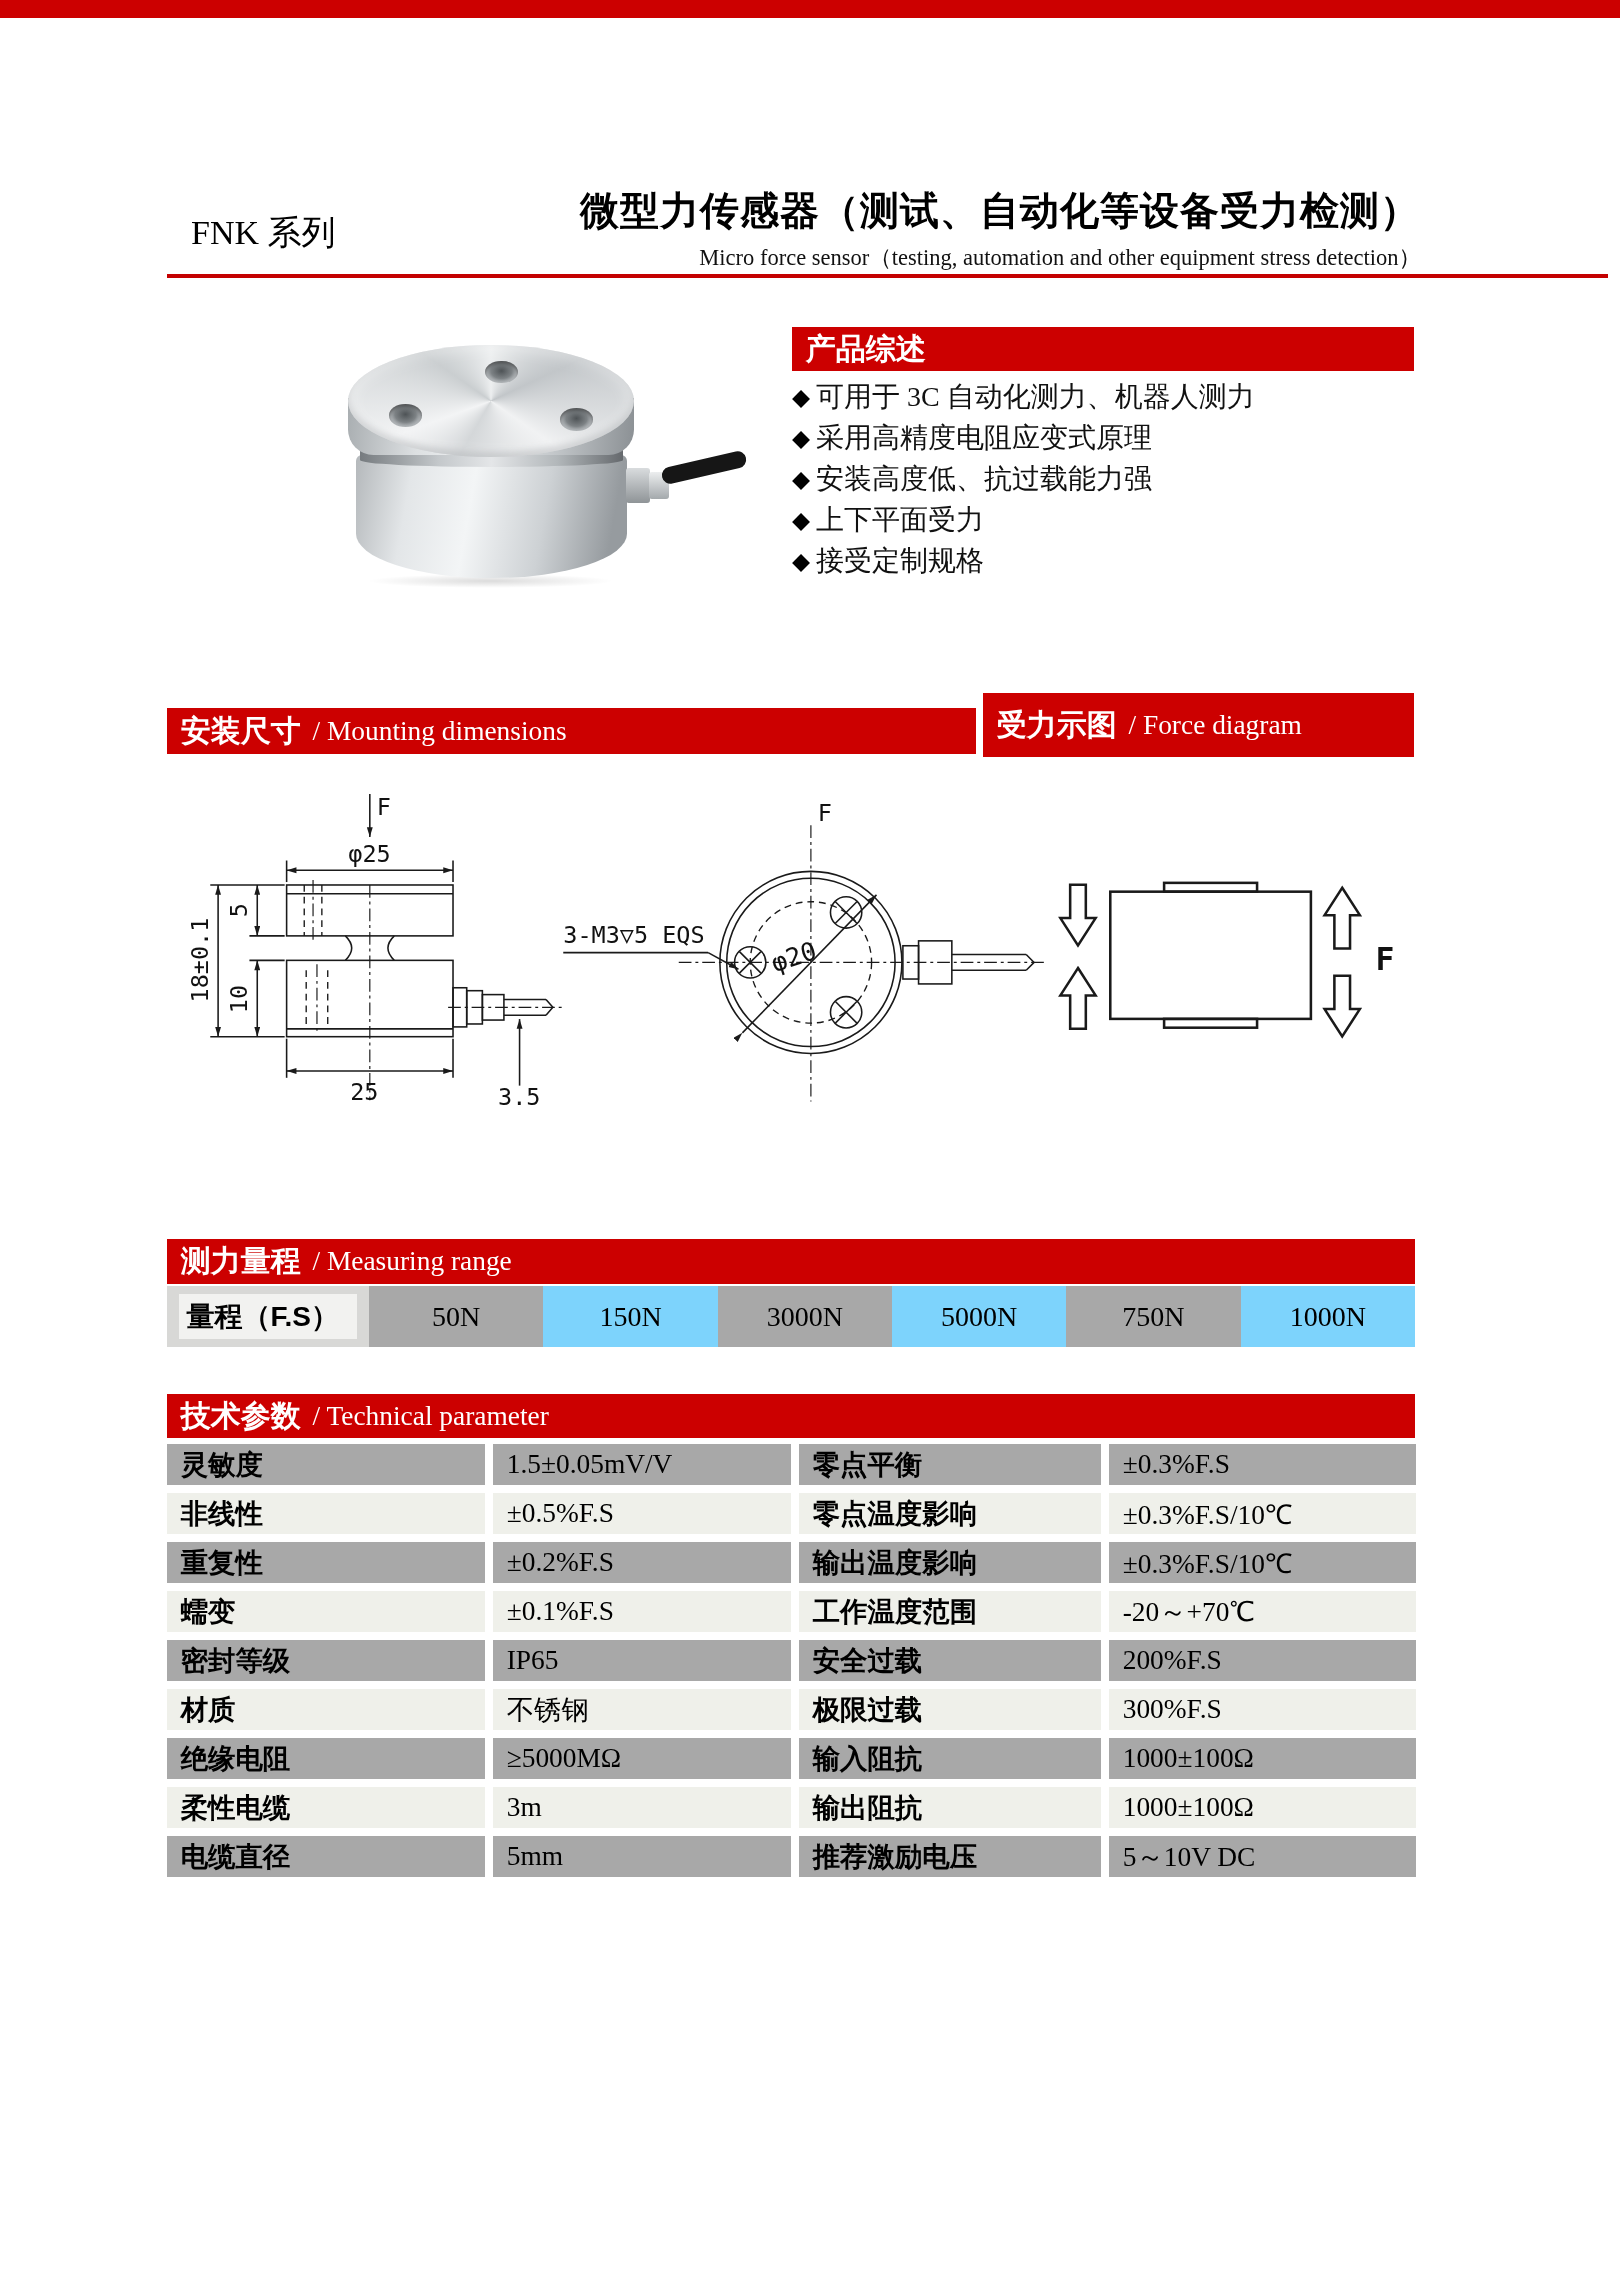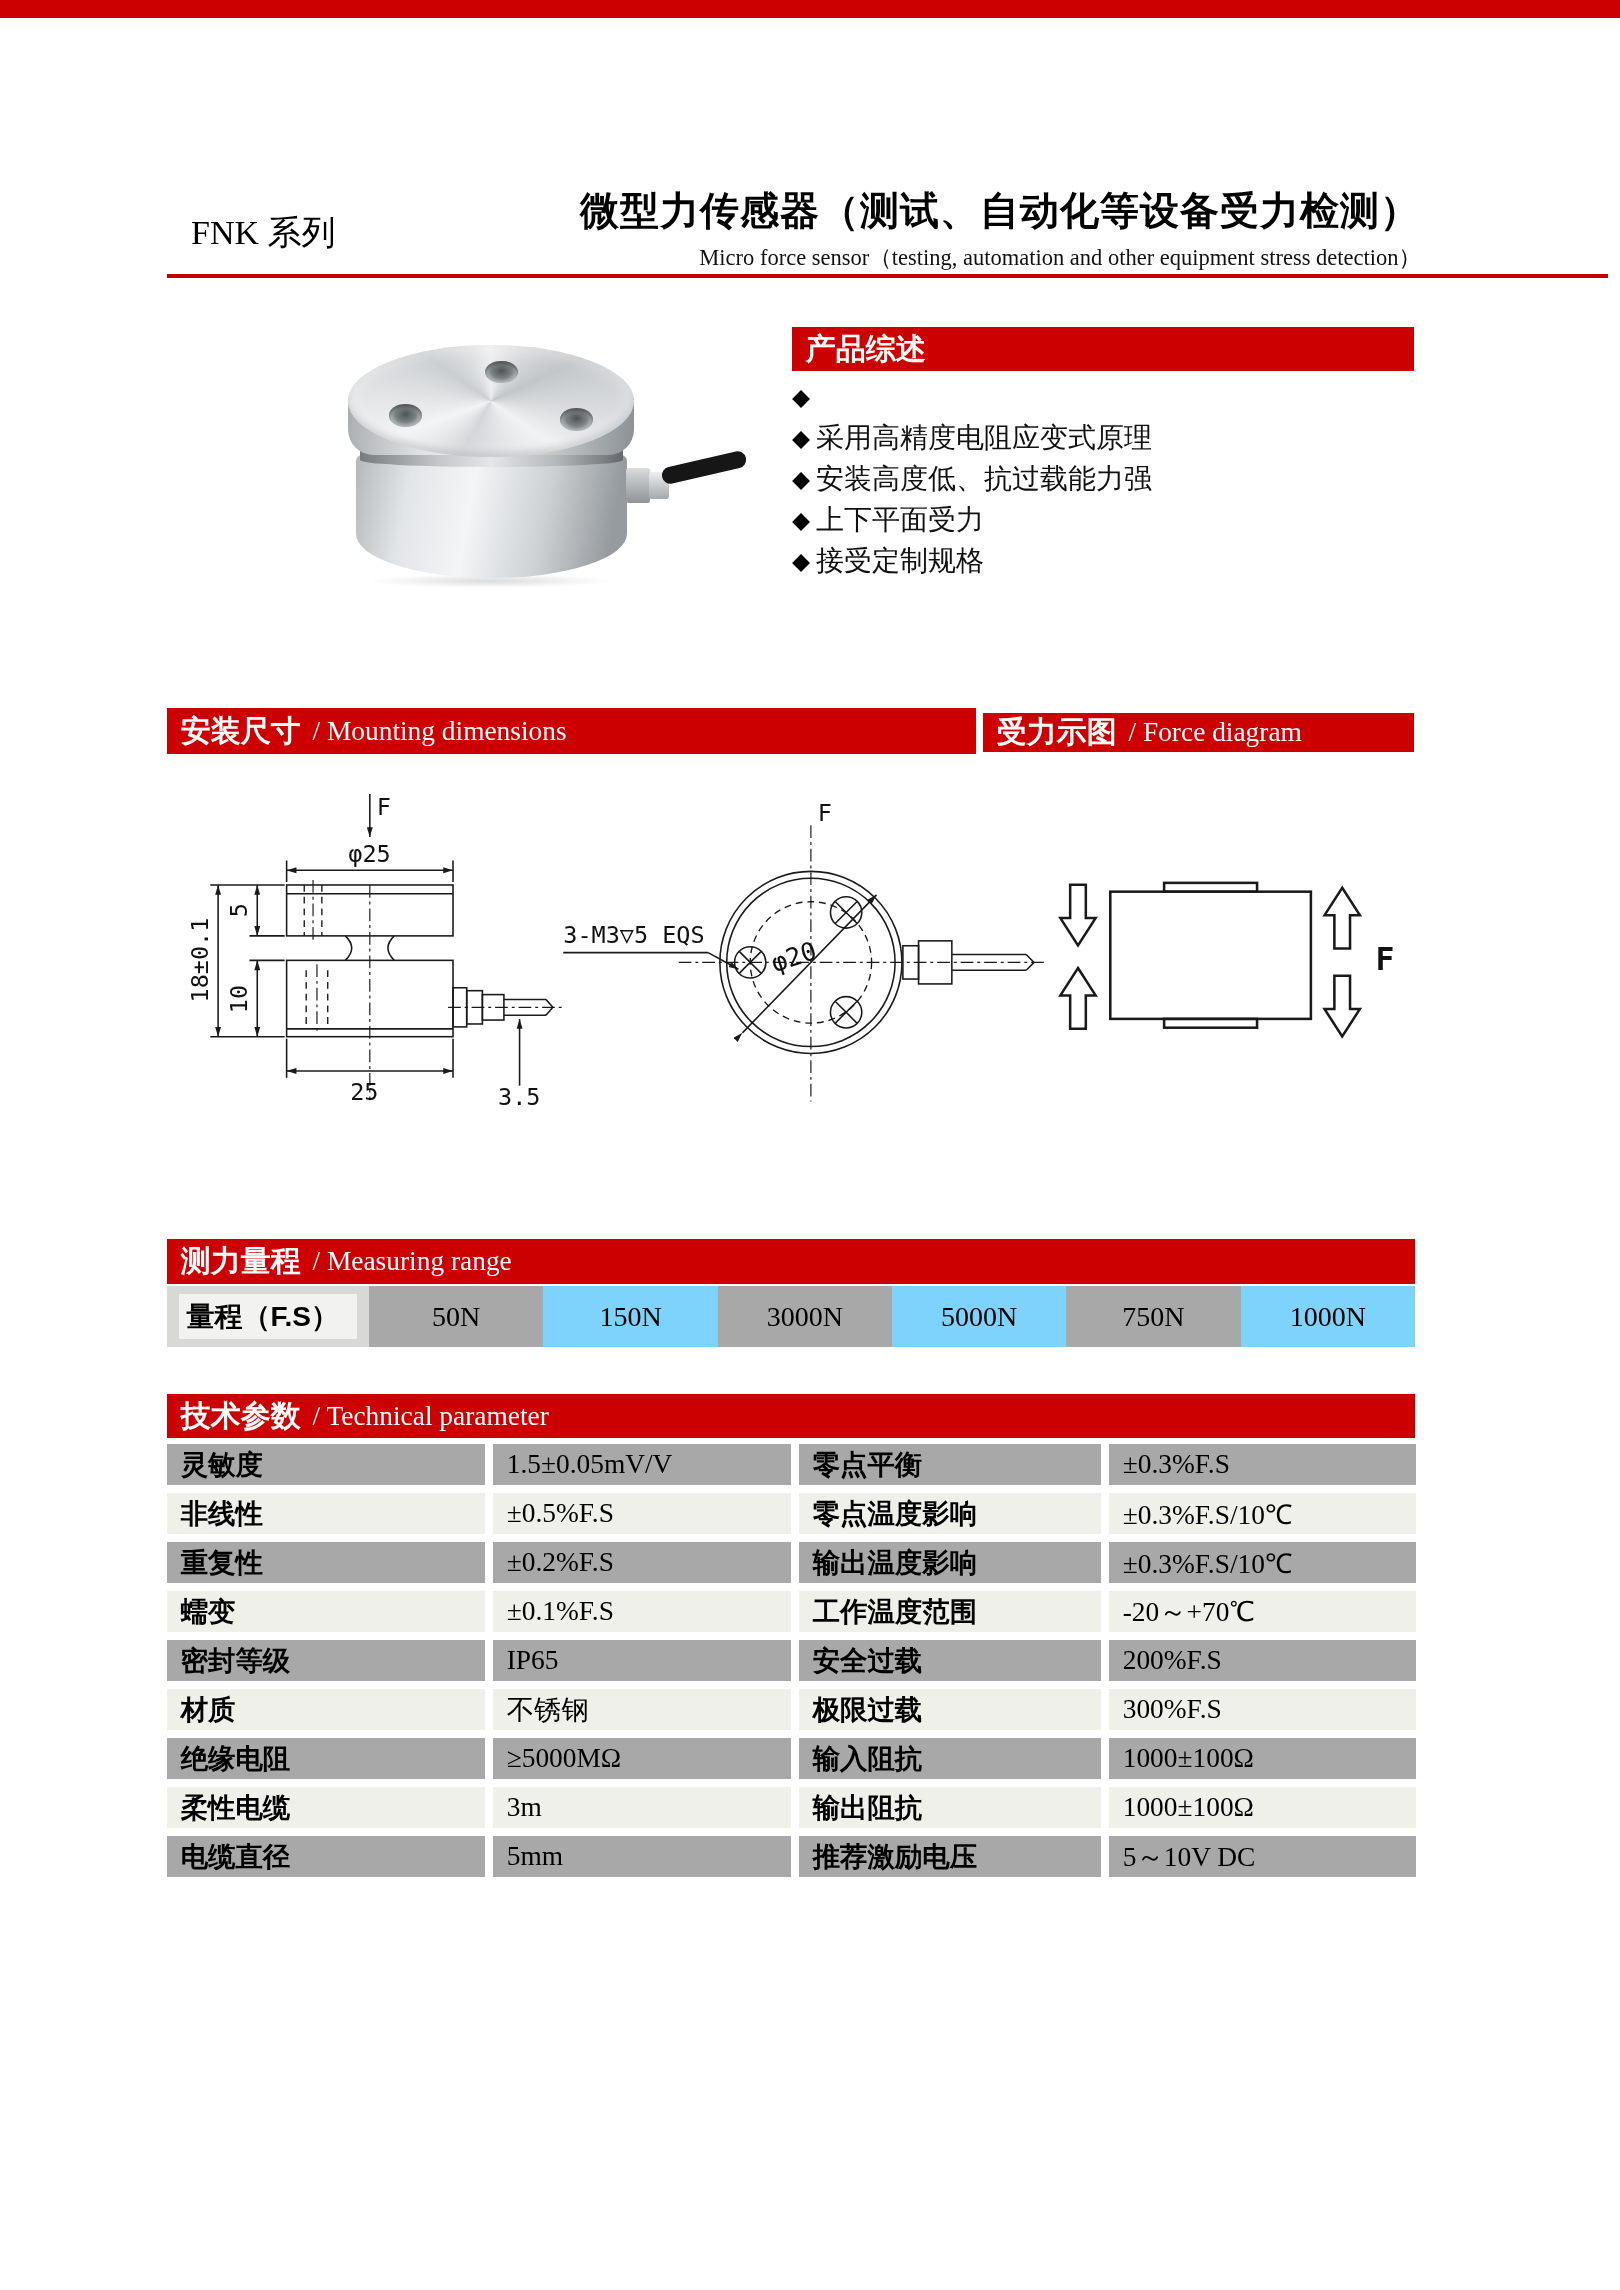--- a/index.html
+++ b/index.html
@@ -118,6 +118,7 @@
   <div id="bullets" class="abs">
     <div class="bullet">
       <span class="dia">◆</span>
+      <span>可用于 3C 自动化测力、机器人测力</span>
       </div>
     <div class="bullet">
       <span class="dia">◆</span>

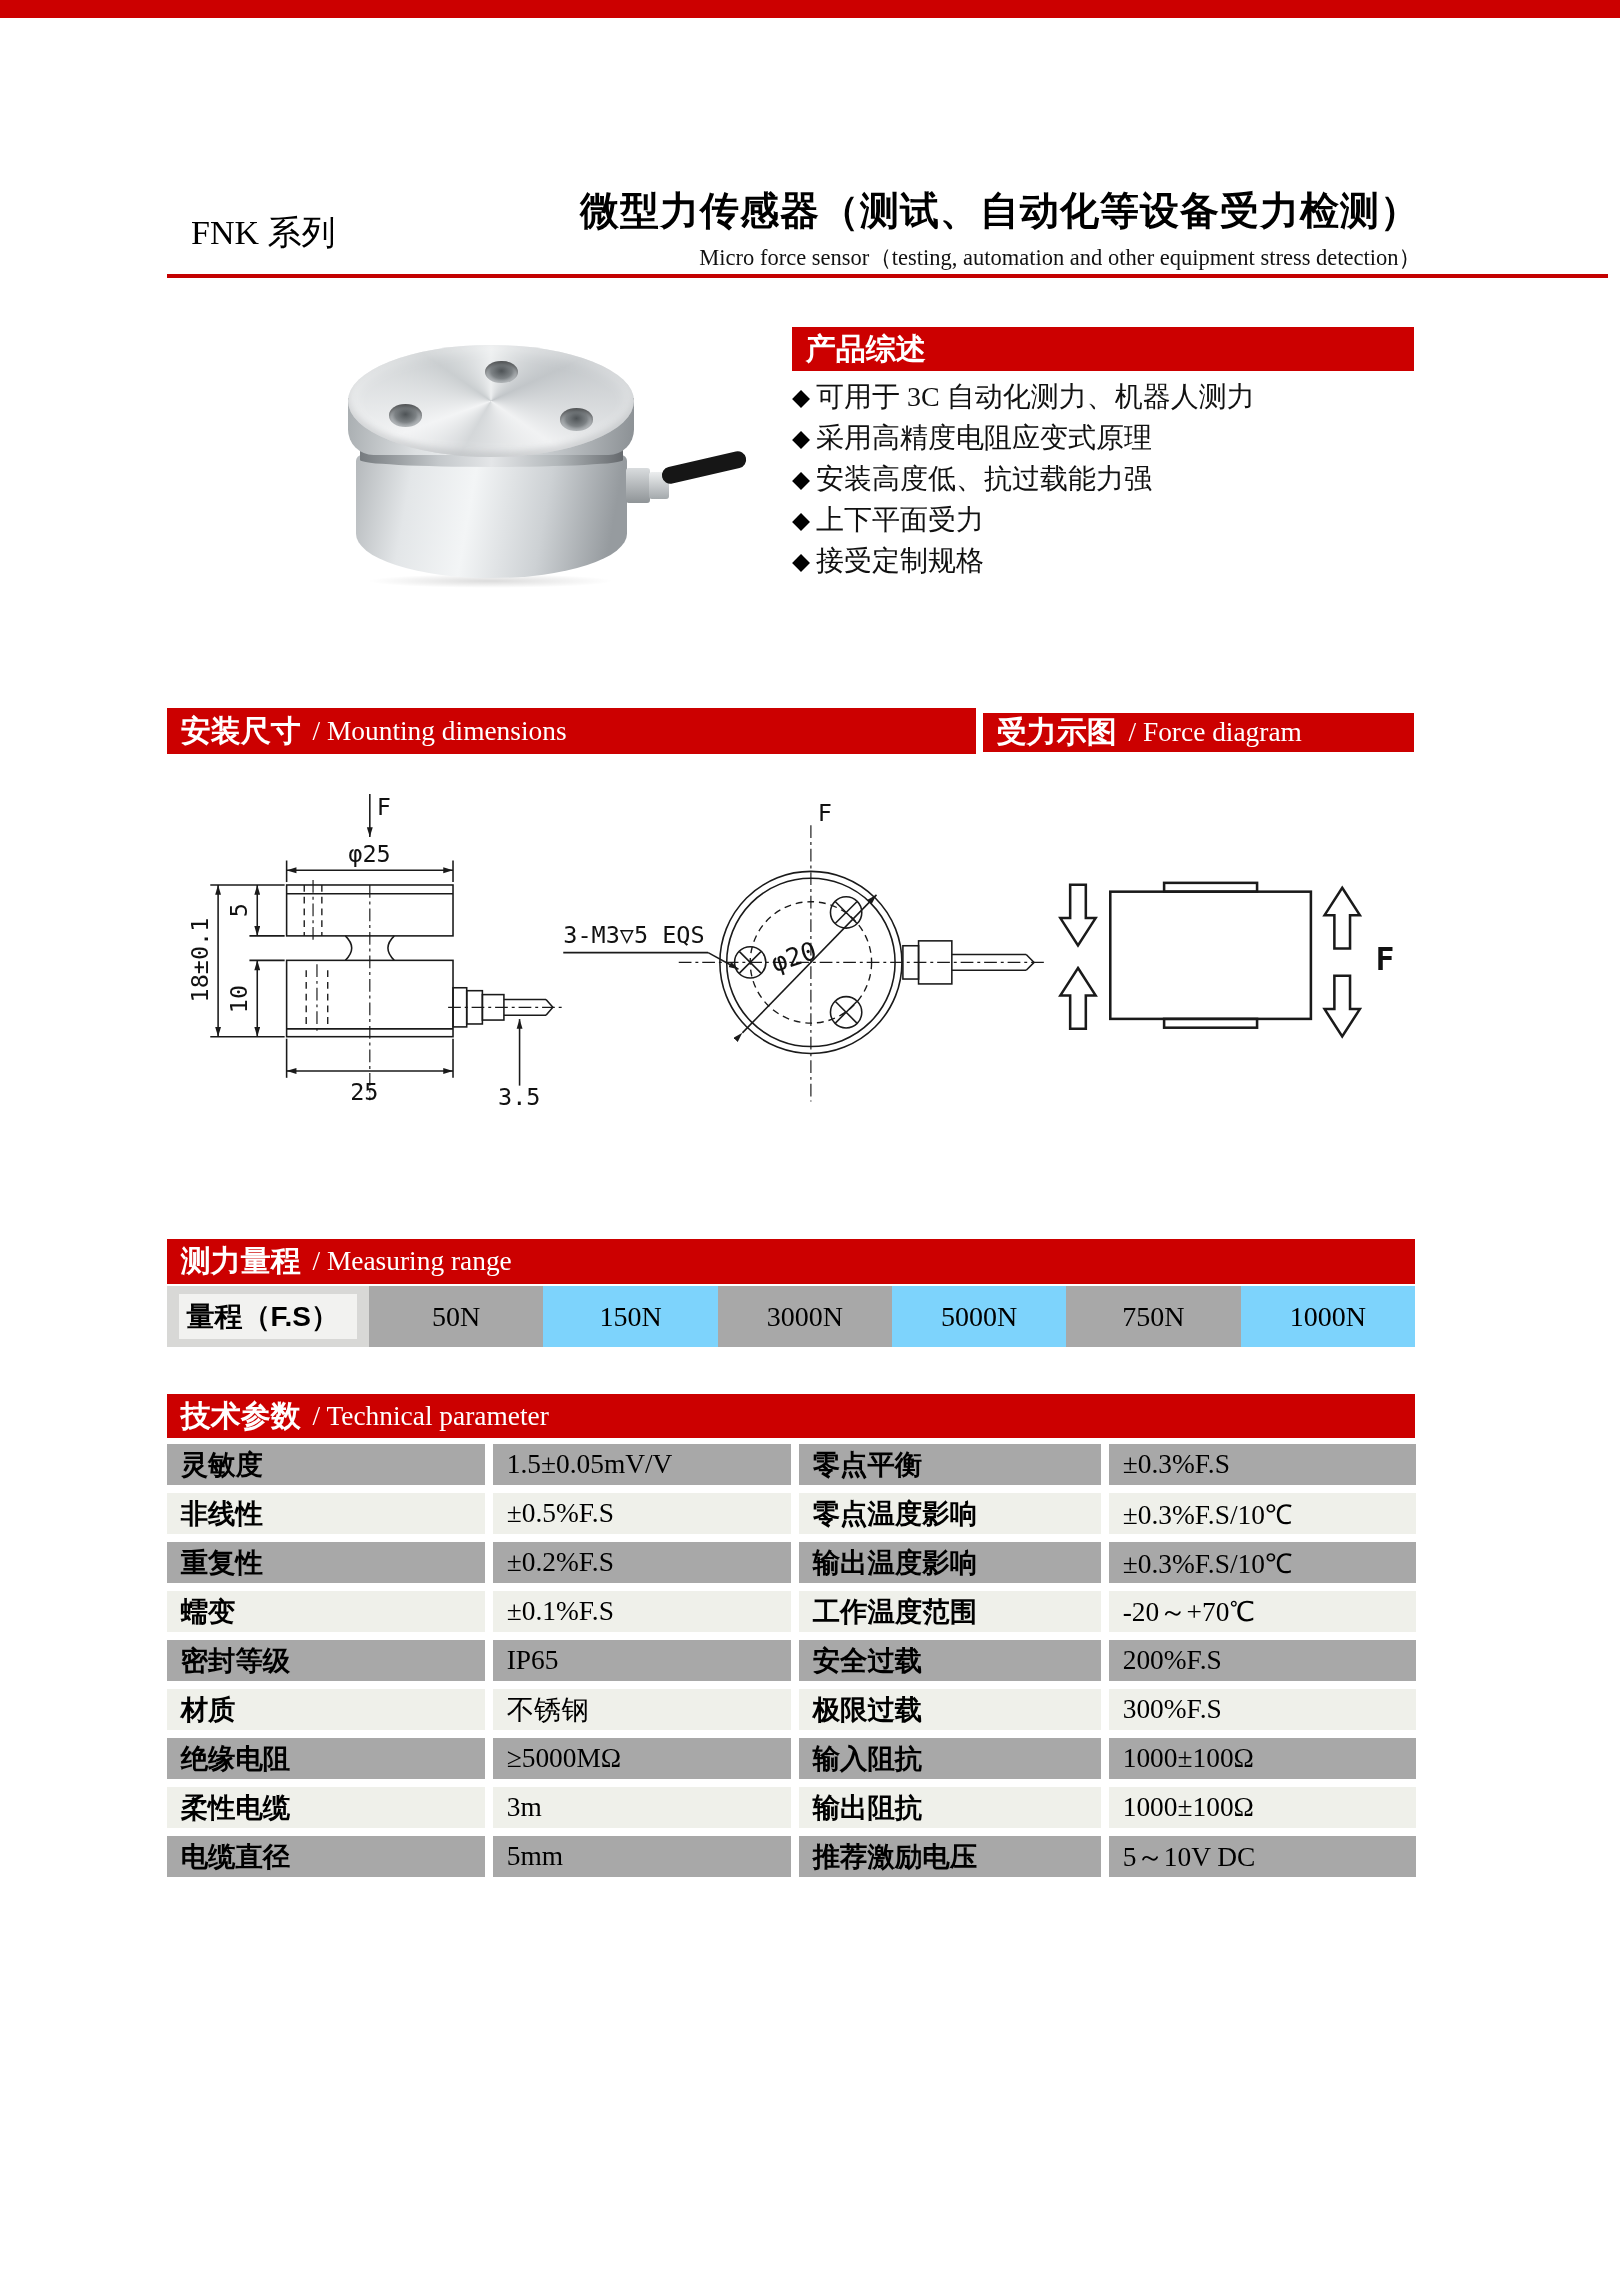--- a/index.html
+++ b/index.html
@@ -23,7 +23,7 @@
   .redbar .en{font-family:"Liberation Serif",serif;font-size:27.4px;margin-left:11.8px;}
   #overview-bar{left:792px;top:327px;width:622px;height:44px;}
   #mount-bar{left:167px;top:708px;width:809px;height:46px;}
-  #force-bar{left:983px;top:713px;width:431px;height:39px;}
+  #force-bar{left:983px;top:693px;width:431px;height:64px;}
   #range-bar{left:167px;top:1239px;width:1248px;height:45px;}
   #tech-bar{left:167px;top:1394px;width:1248px;height:44px;}
 

